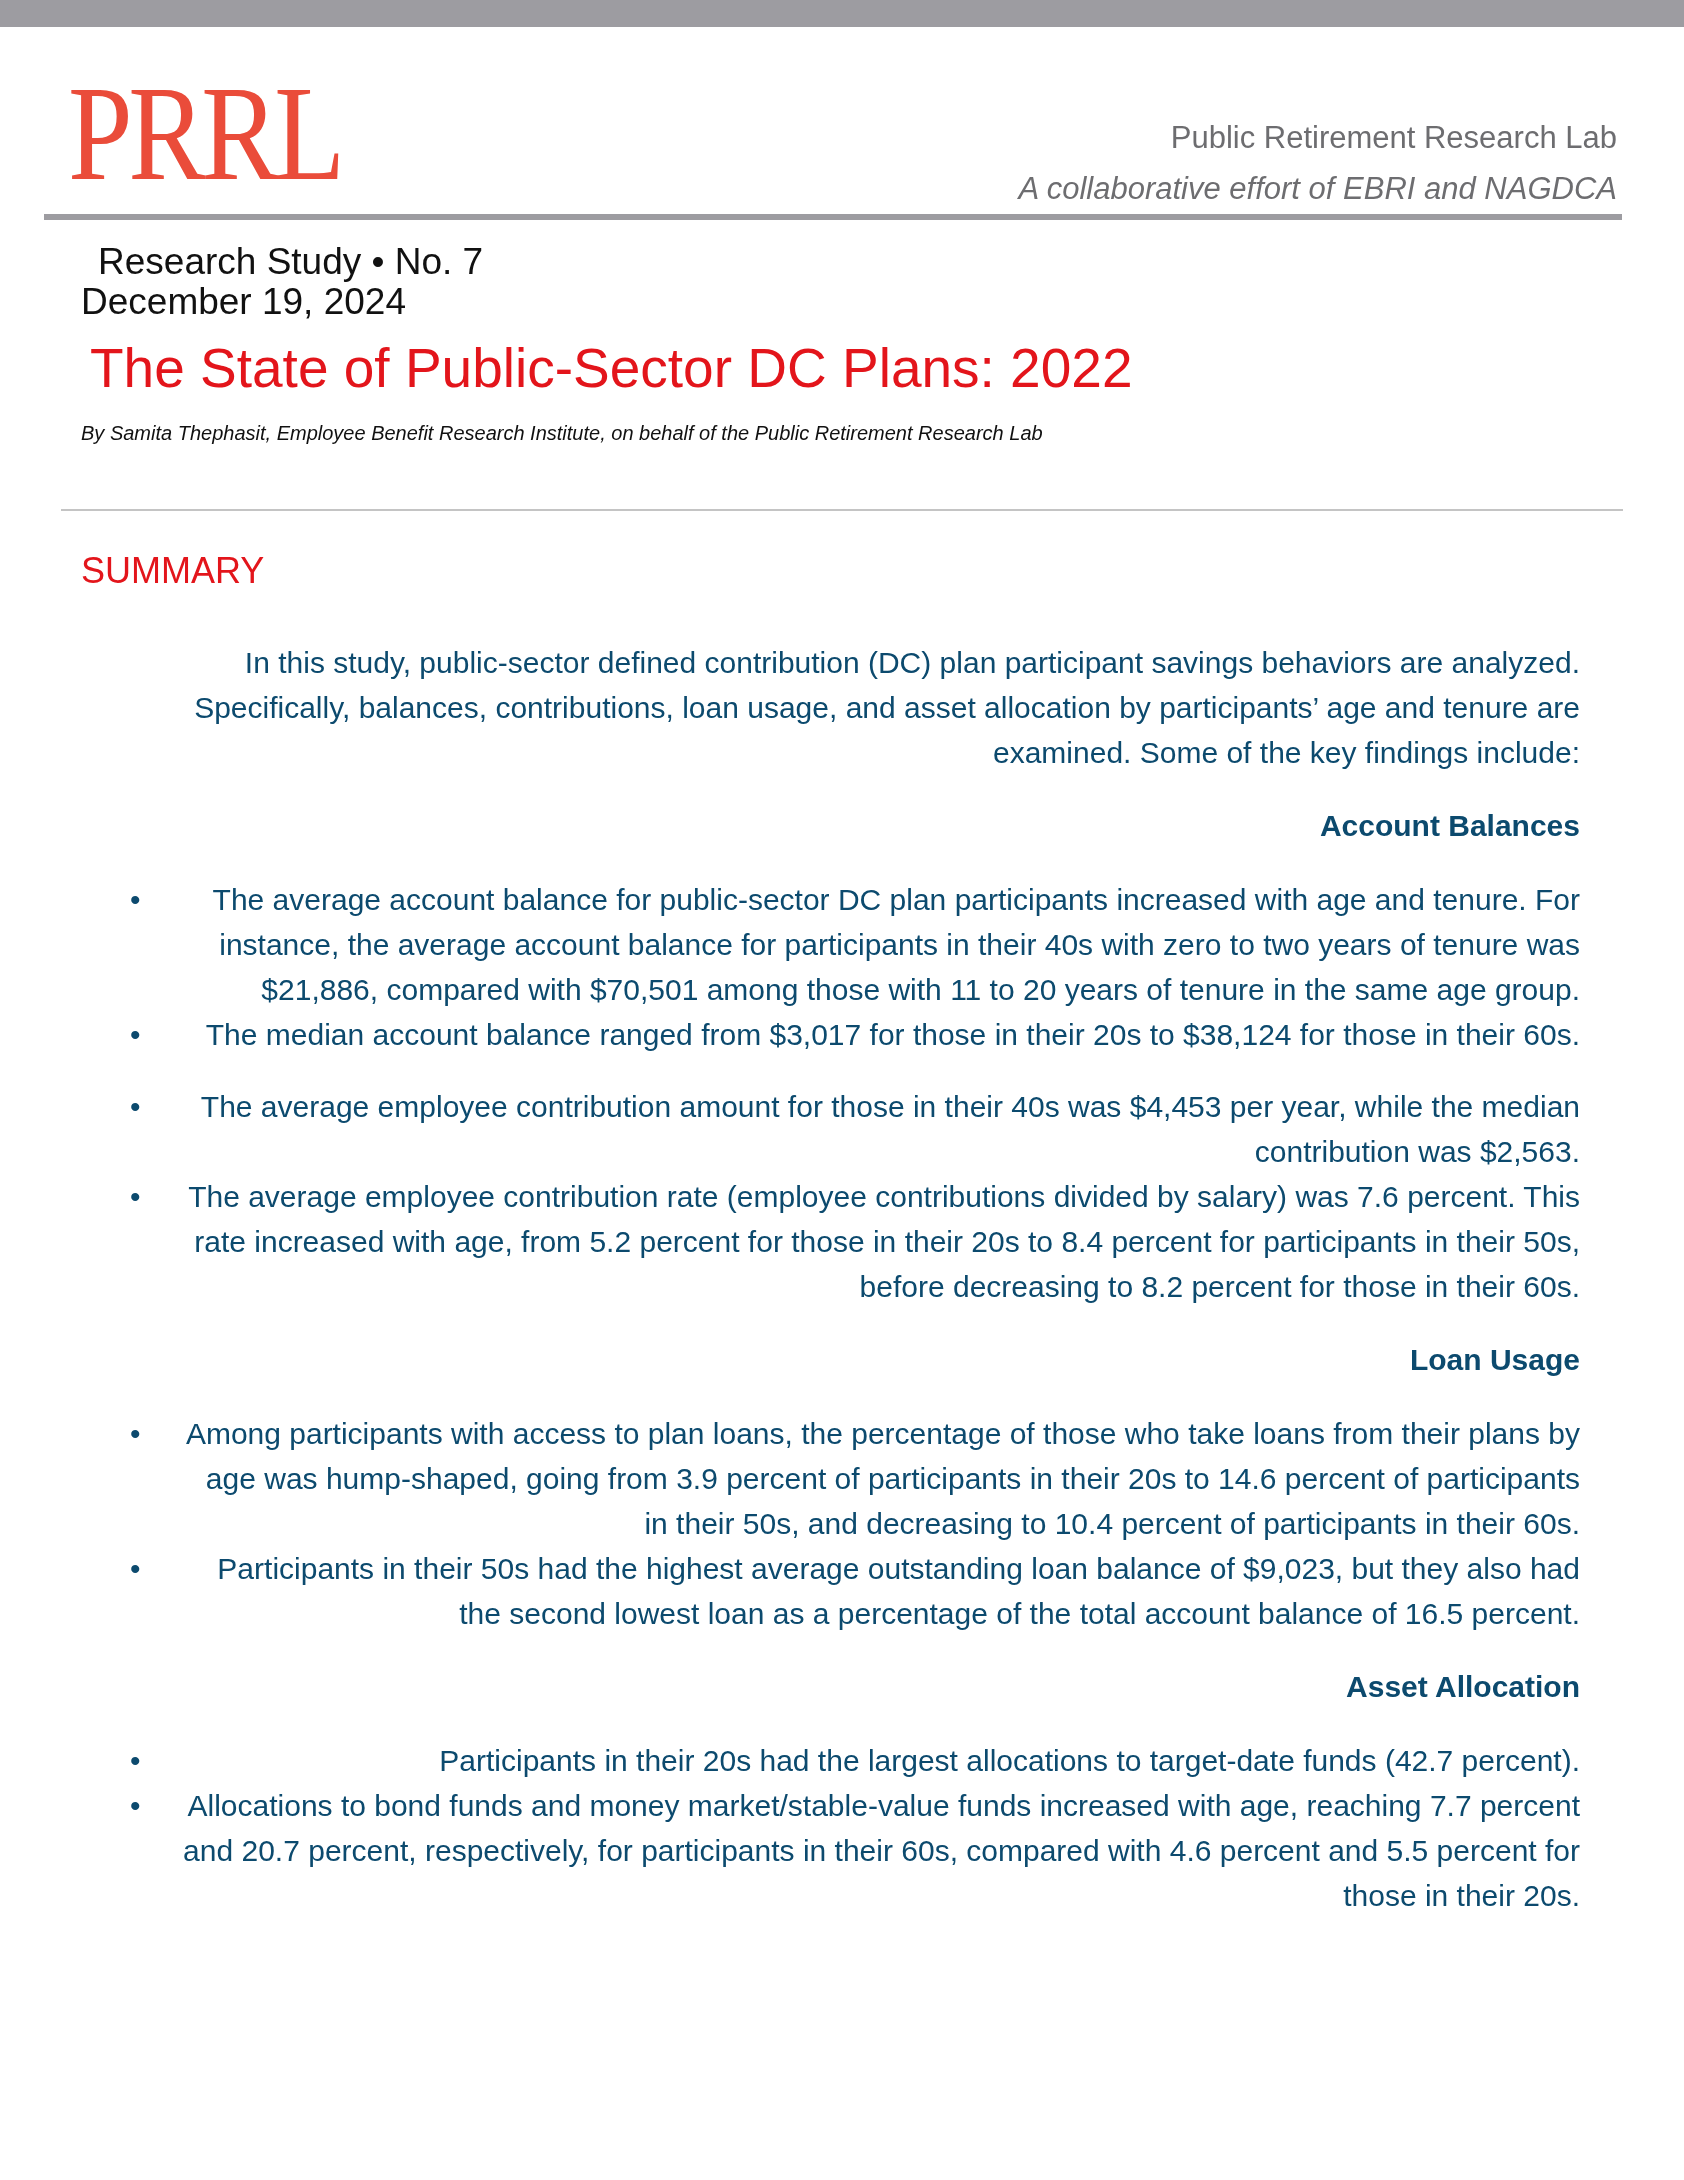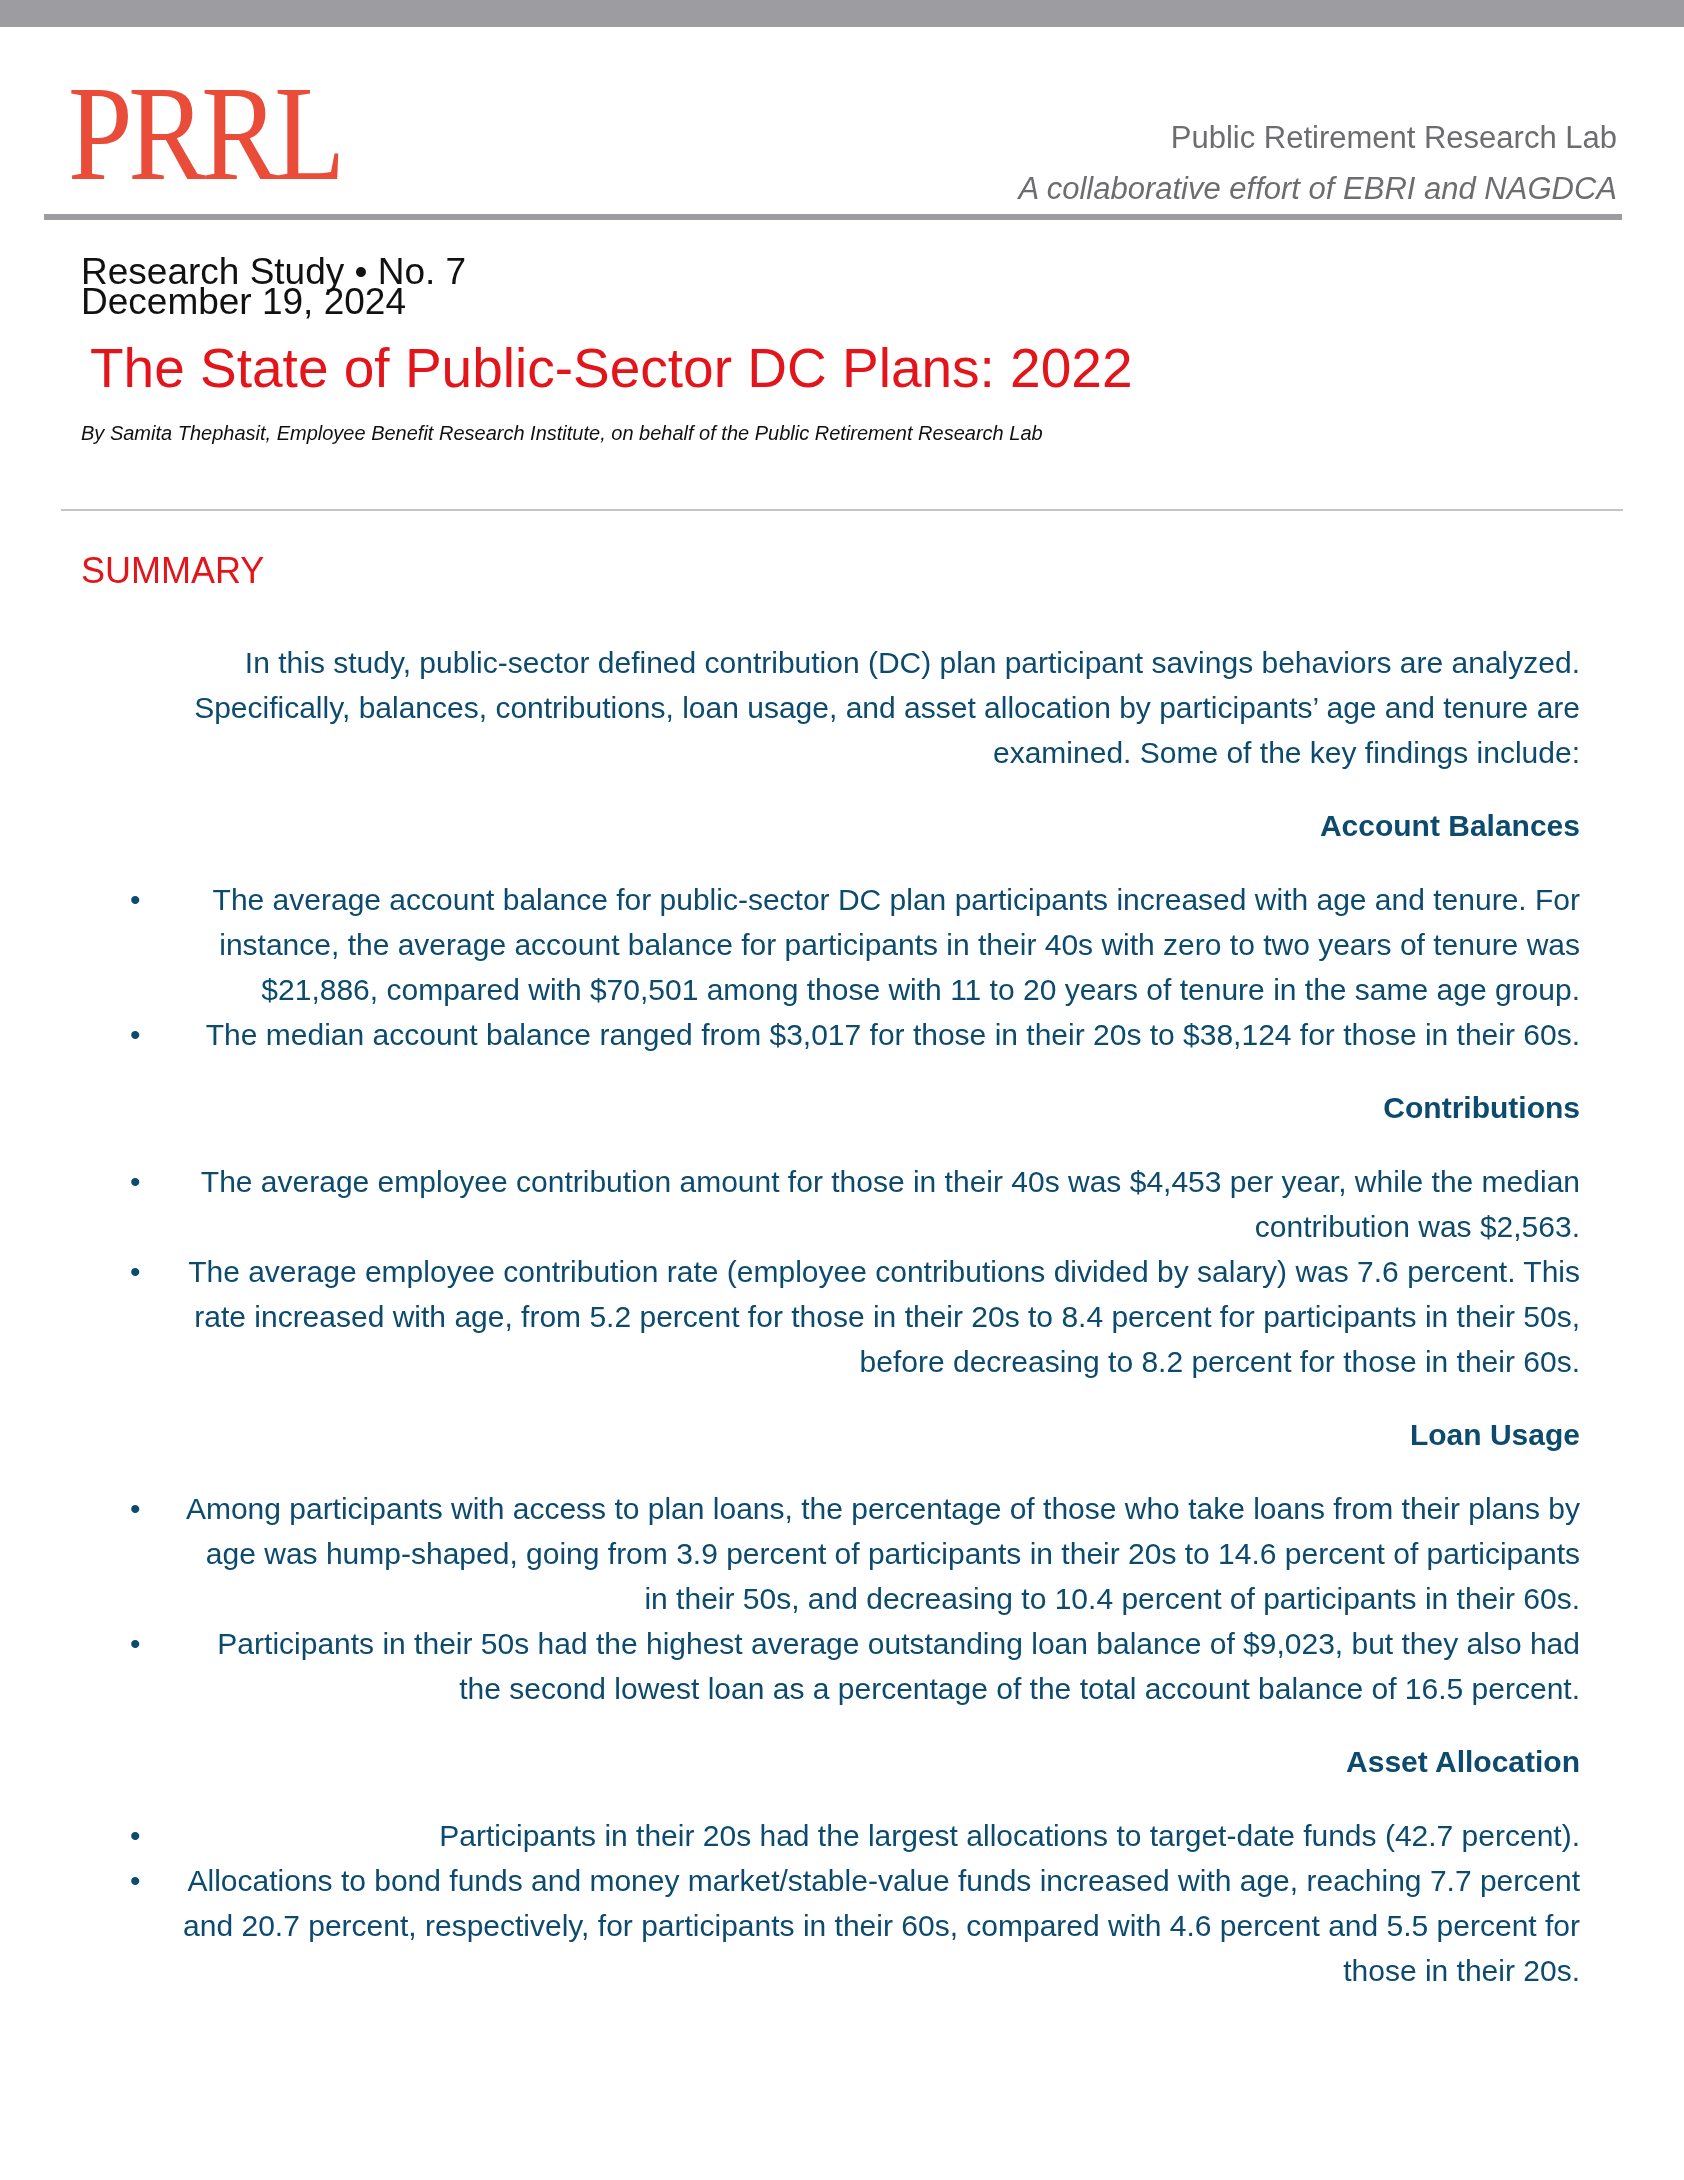--- a/index.html
+++ b/index.html
@@ -66,7 +66,7 @@
       line-height: 43px;
       color: #111;
     }
-    .meta-study { top: 250px; }
+    .meta-study { top: 240px; margin-left: 17px; }
     .meta-date { top: 280px; }
     .title {
       position: absolute;

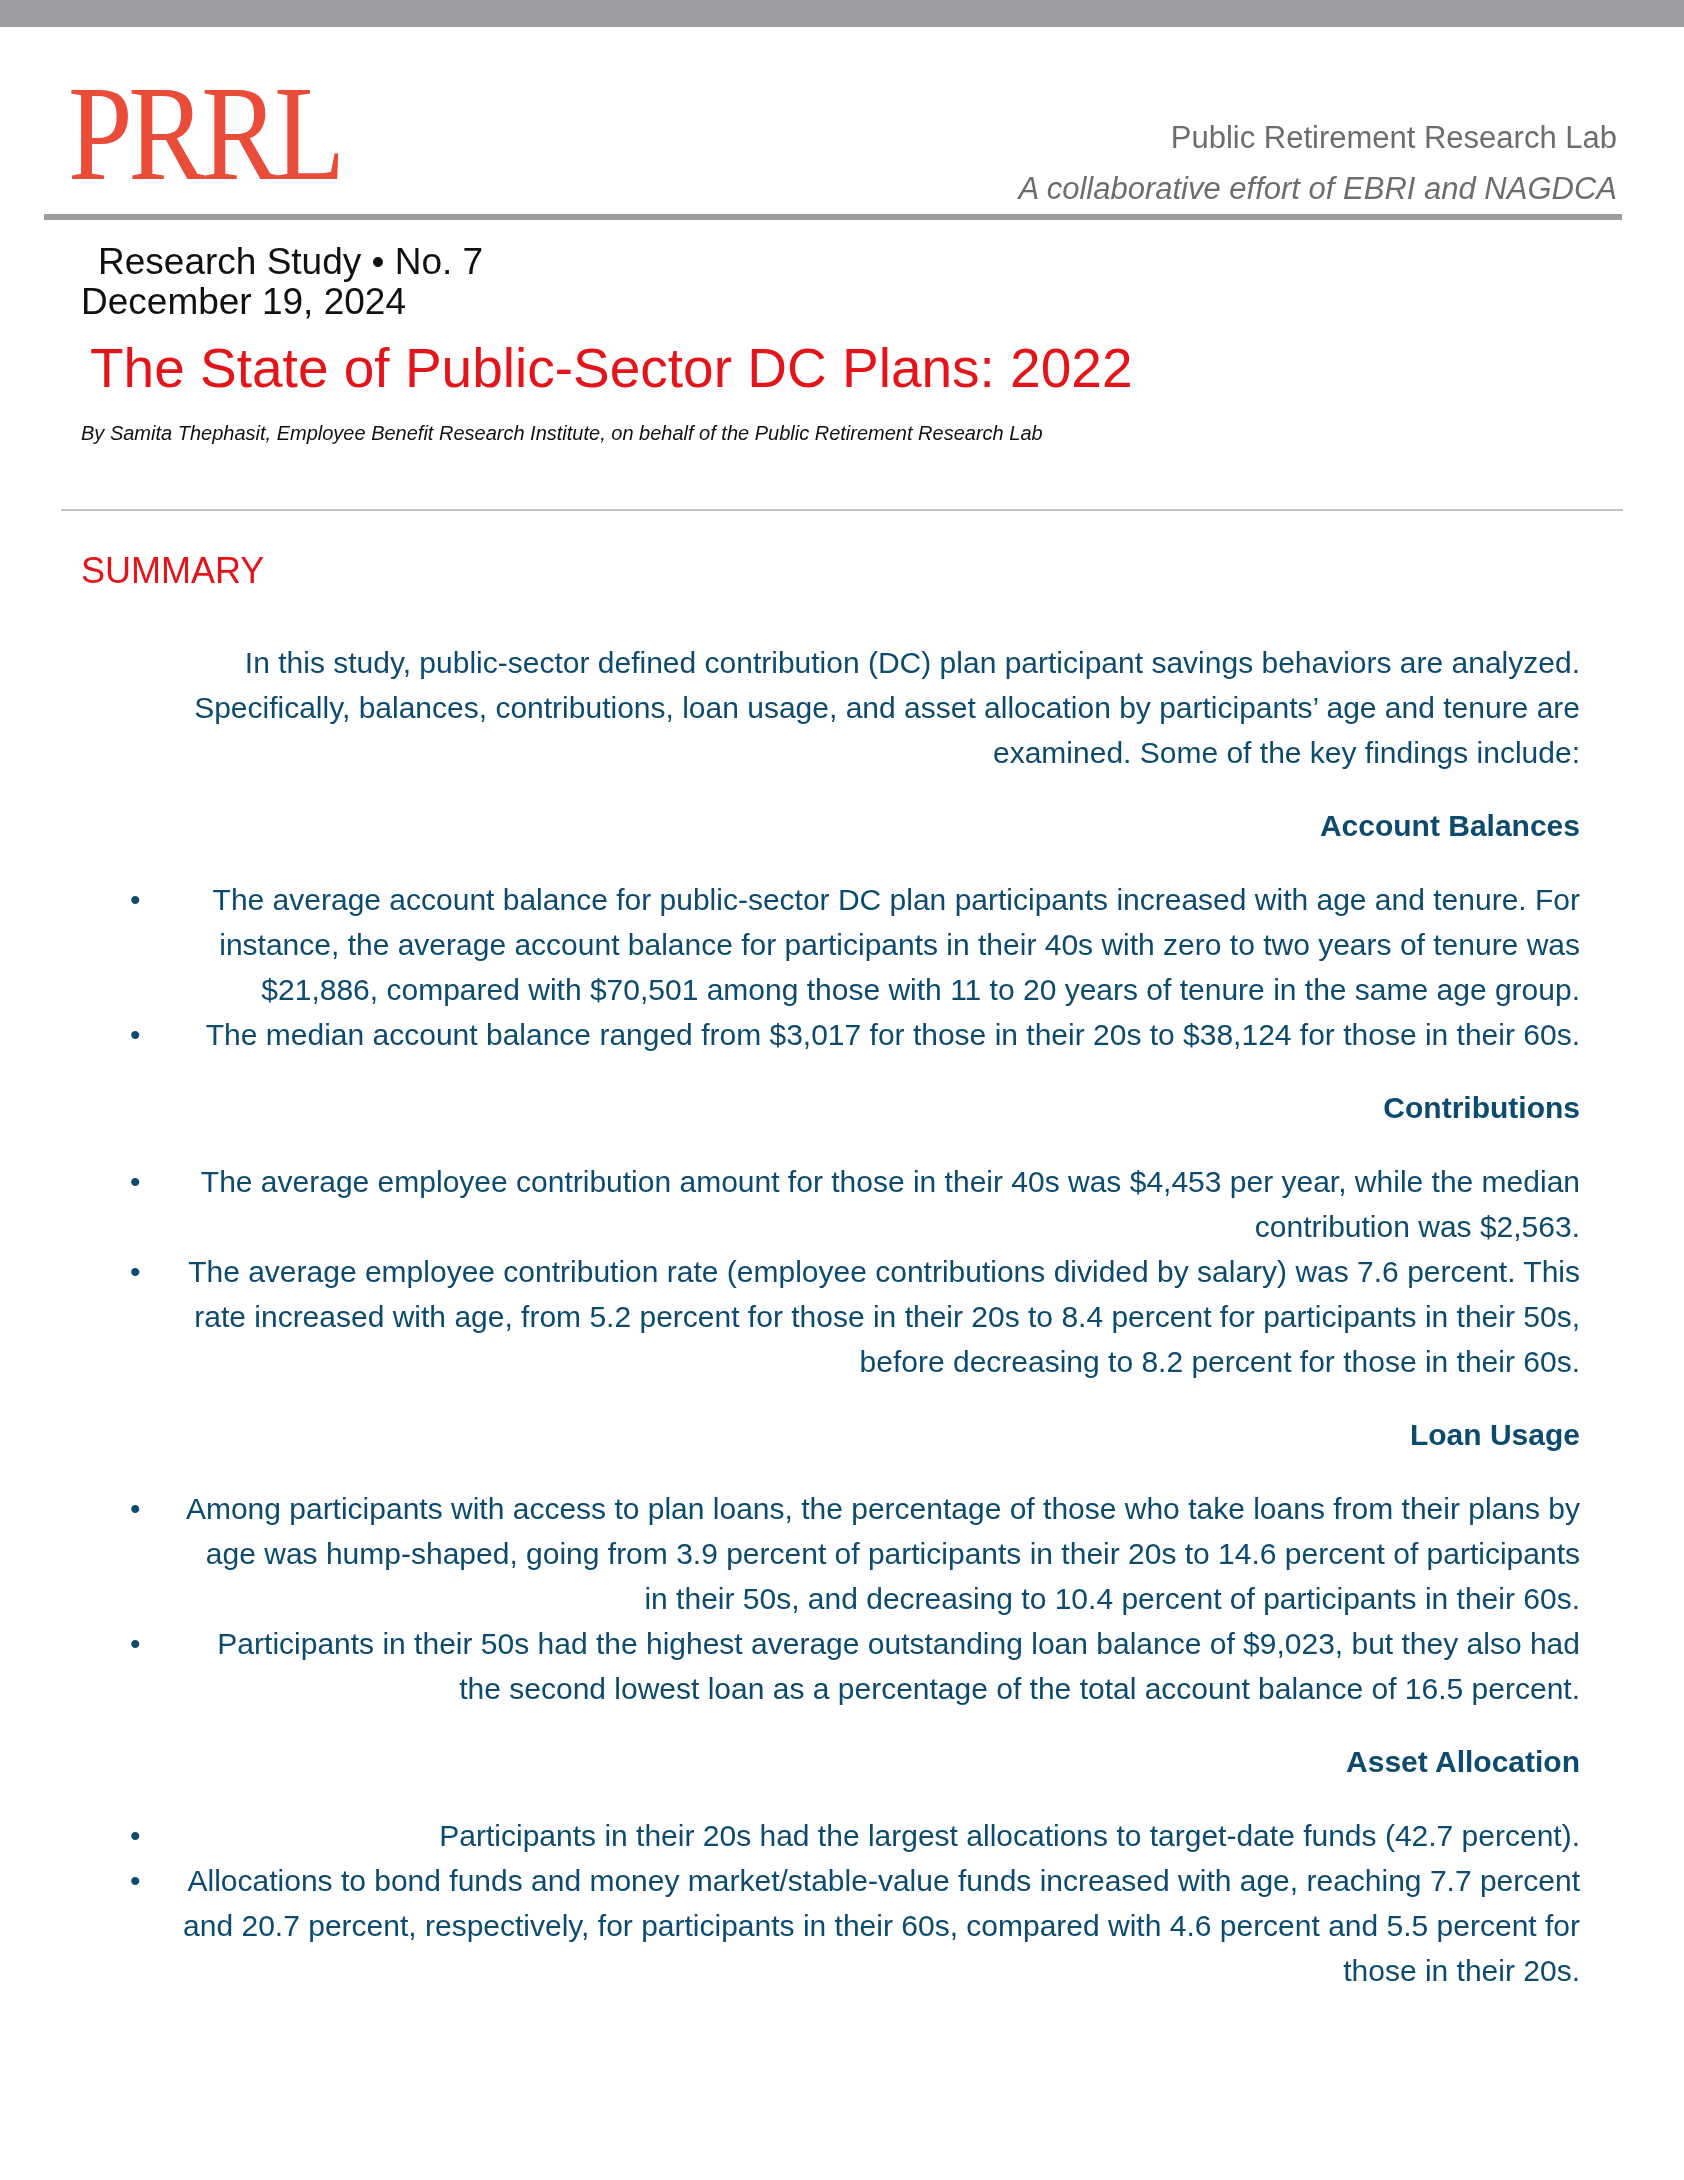--- a/index.html
+++ b/index.html
@@ -180,7 +180,6 @@
   </div>
 
   <div>
-    <div class="section-heading">Contributions</div>
     <ul class="findings">
       <li>
         <span class="bullet">•</span>

